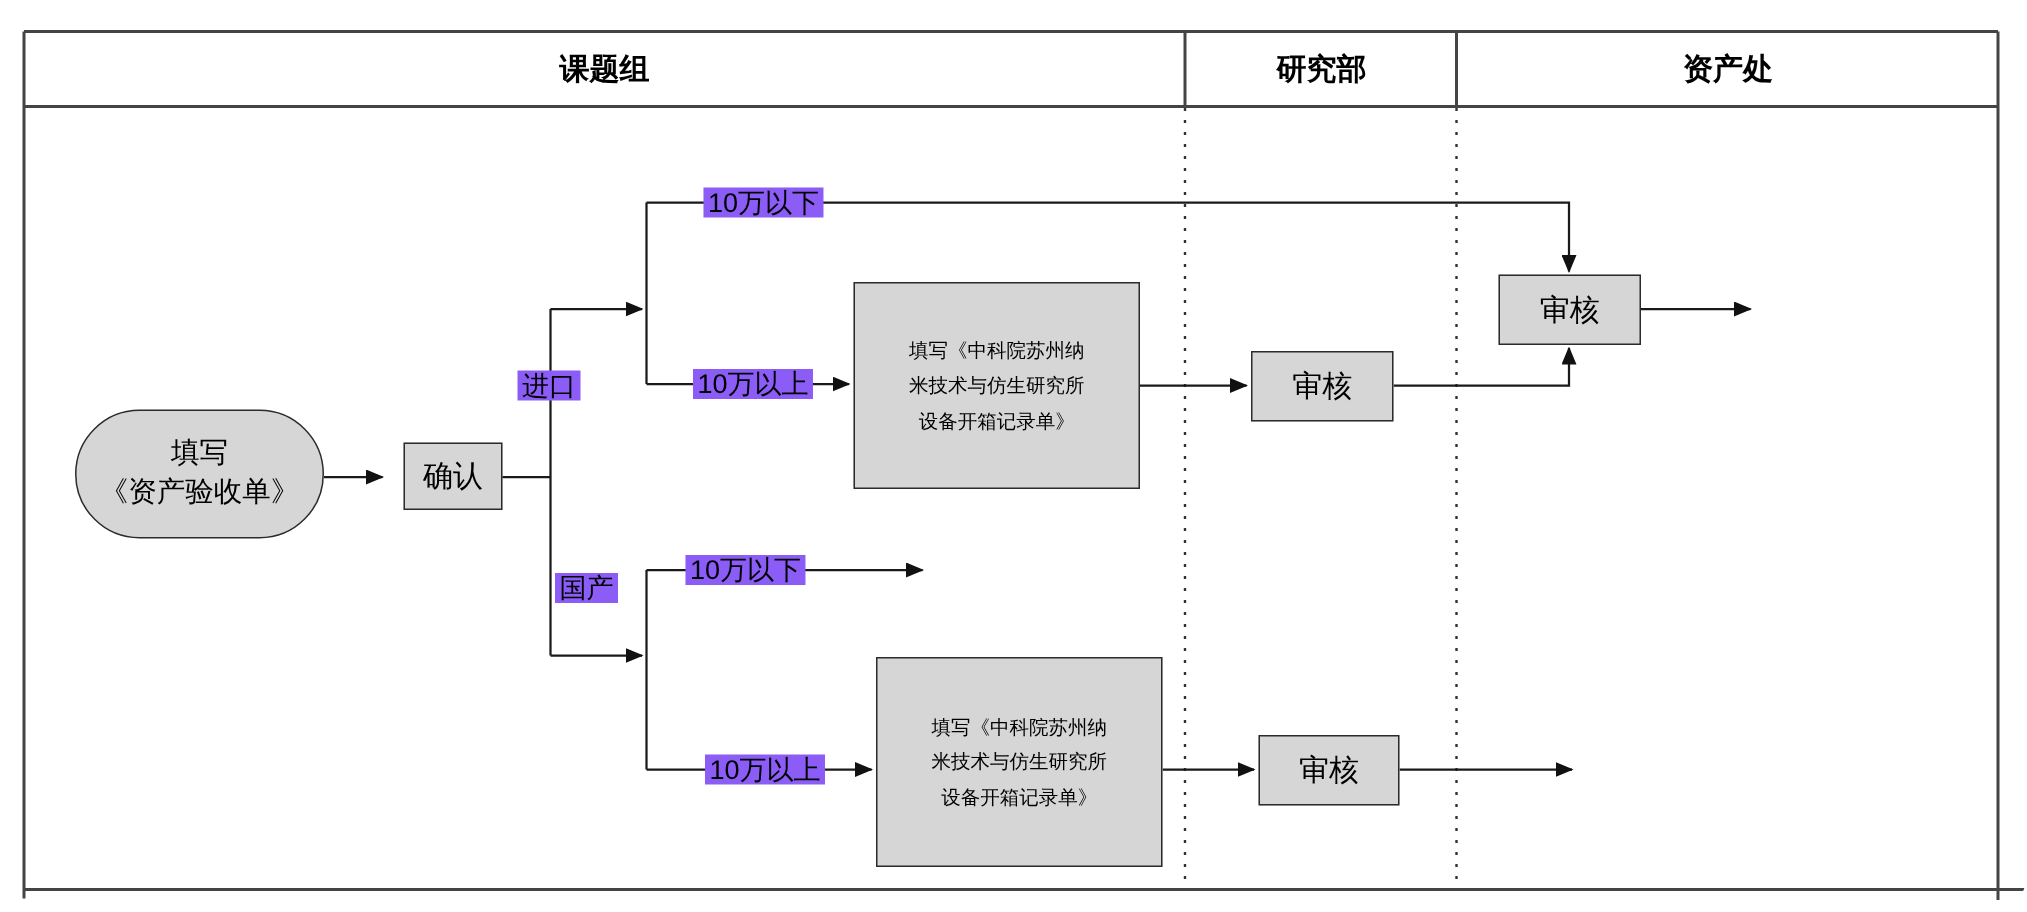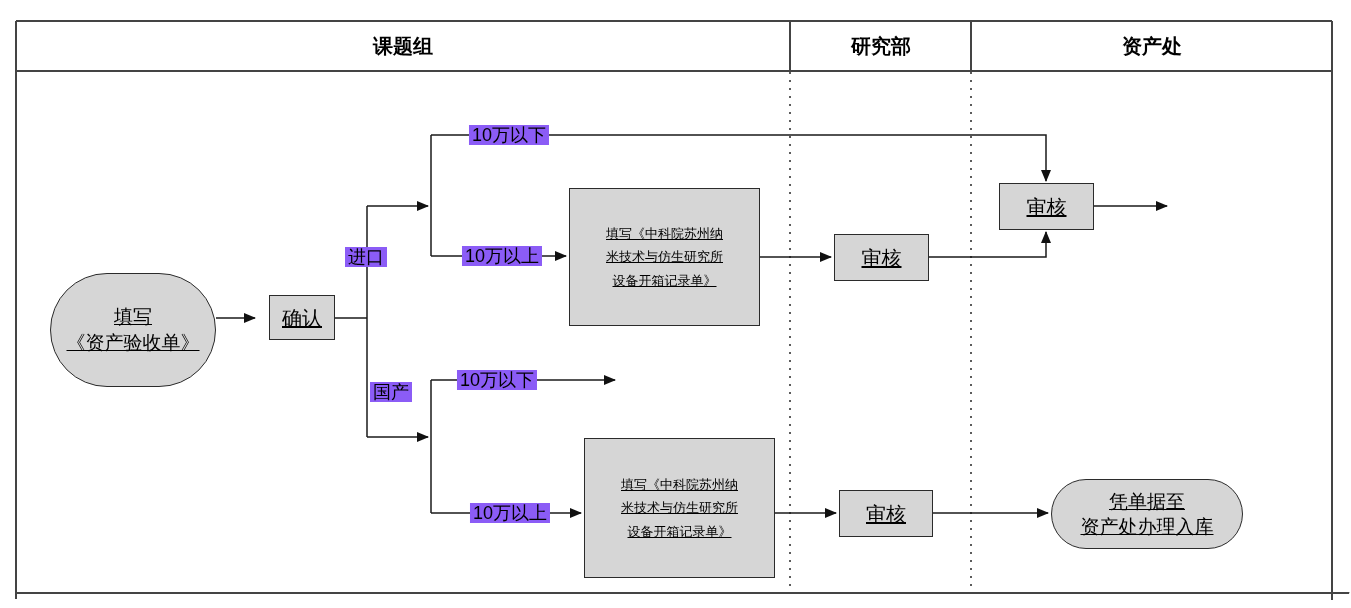--- a/index.html
+++ b/index.html
@@ -18,7 +18,7 @@
     border:1.5px solid var(--node-border);
     display:flex;align-items:center;justify-content:center;
     text-align:center;white-space:pre-line;
-    font-size:20px;line-height:24px;text-decoration:underline;
+    font-size:20px;line-height:24px;
   }
   .stadium{border-radius:999px;border-width:1.6px;}
   .bigbox{font-size:13px;line-height:23.5px;}

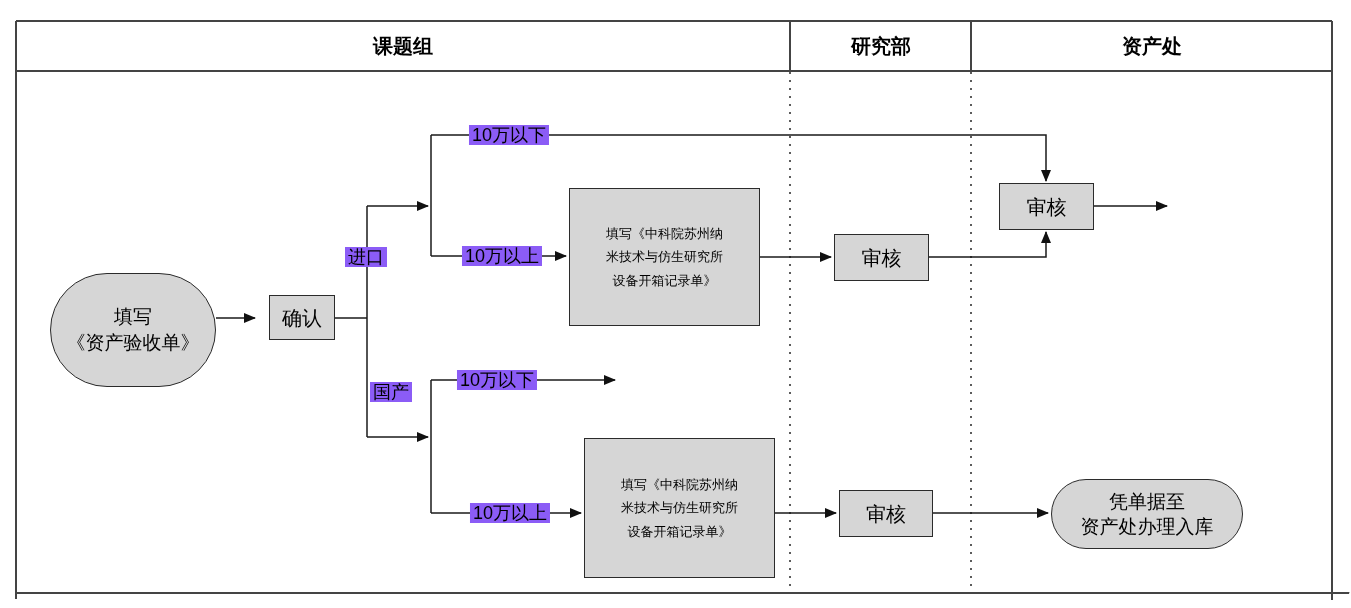--- a/index.html
+++ b/index.html
@@ -80,7 +80,7 @@
   <div class="lane-label" style="left:881px;top:46px;">研究部</div>
   <div class="lane-label" style="left:1152px;top:46px;">资产处</div>
 
-  <div class="node stadium startnode" style="left:50px;top:273px;width:166px;height:114px;">填写
+  <div class="node stadium startnode" style="left:50px;top:273px;width:166px;height:86px;">填写
 《资产验收单》</div>
 
   <div class="node" style="left:257px;top:295px;width:66px;height:45px;margin-left:12px;">确认</div>

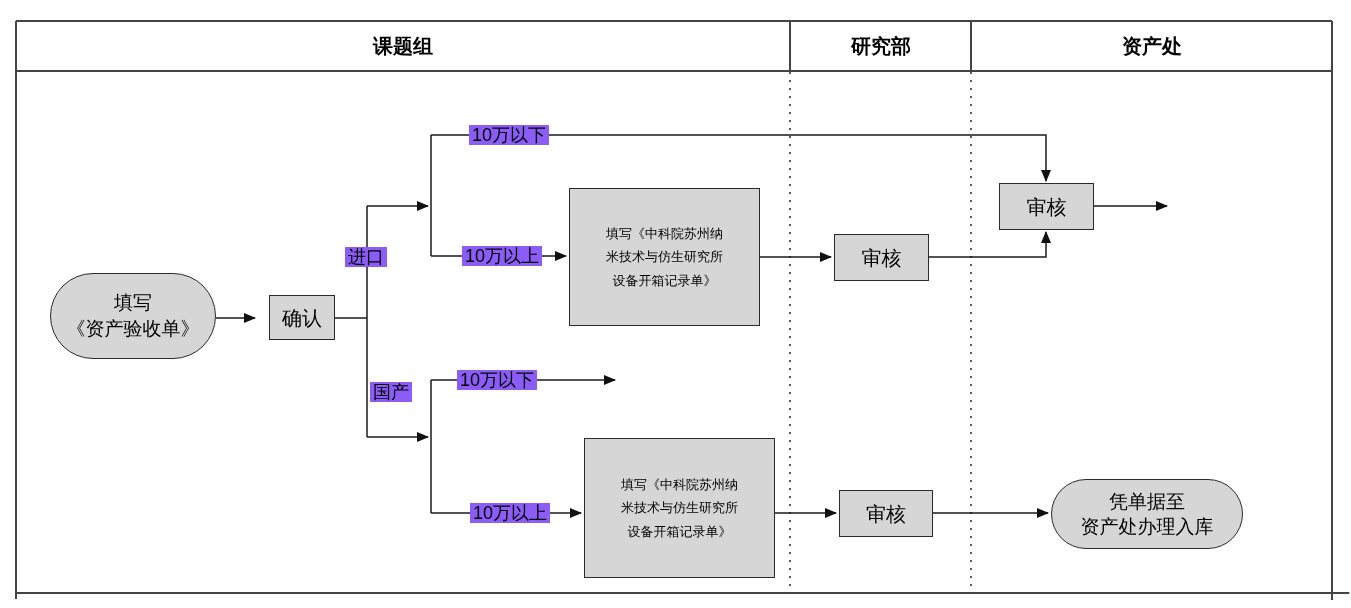--- a/index.html
+++ b/index.html
@@ -101,8 +101,6 @@
 
   <div class="node" style="left:839px;top:490px;width:94px;height:47px;">审核</div>
 
-  <div class="node stadium whnode" style="left:1051px;top:479px;width:192px;height:70px;">凭单据至
-资产处办理入库</div>
 
   <div class="blabel" style="left:366px;top:257px;">进口</div>
   <div class="blabel" style="left:391px;top:392px;">国产</div>

